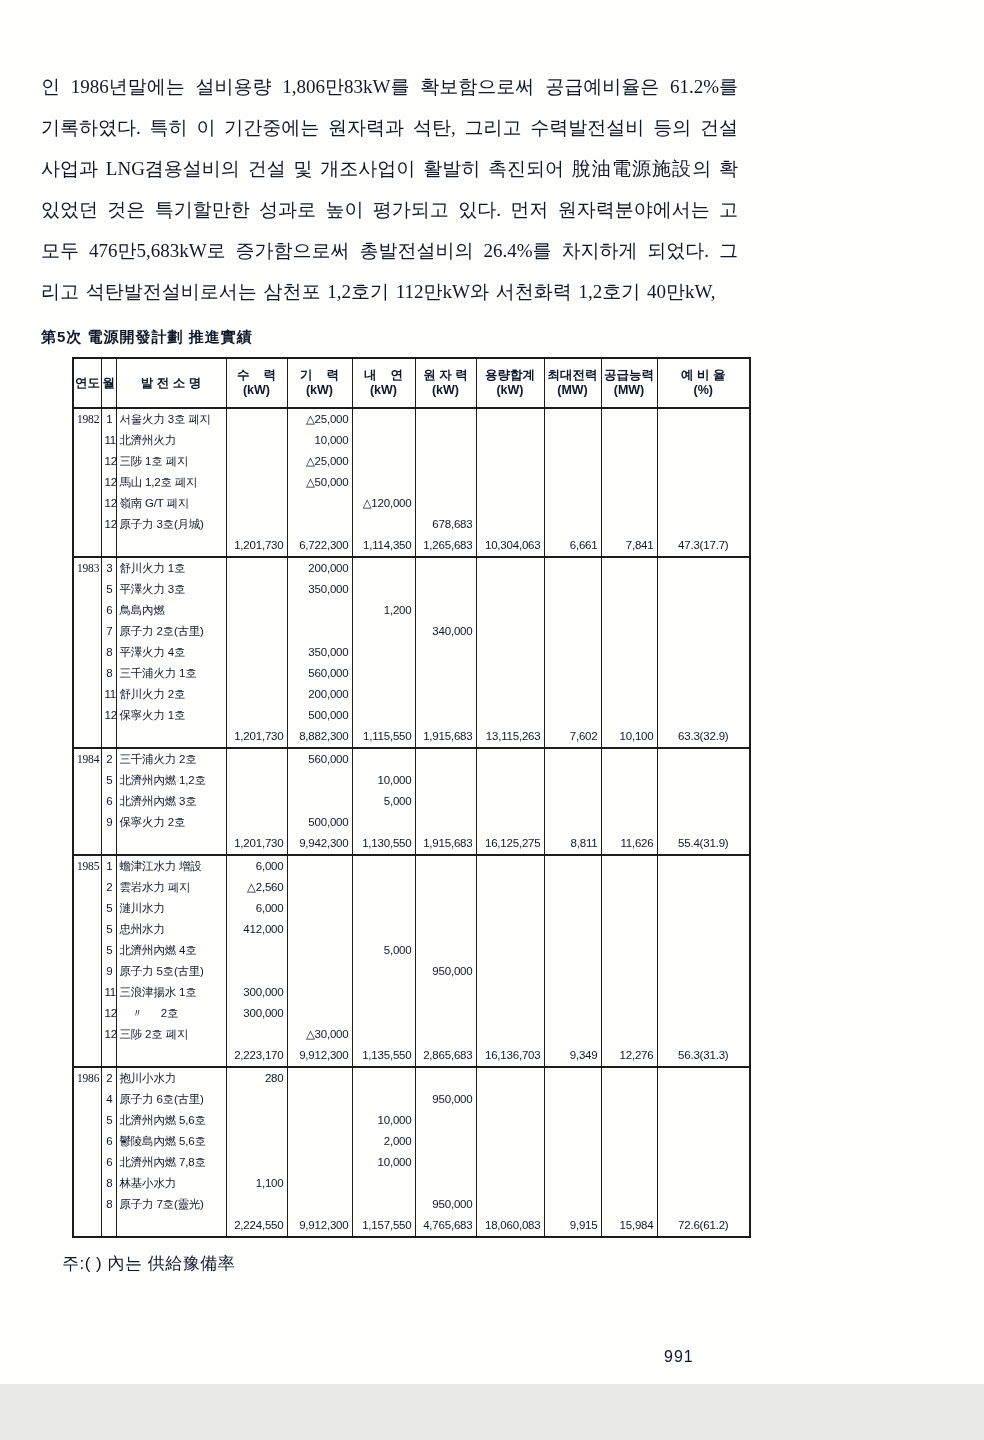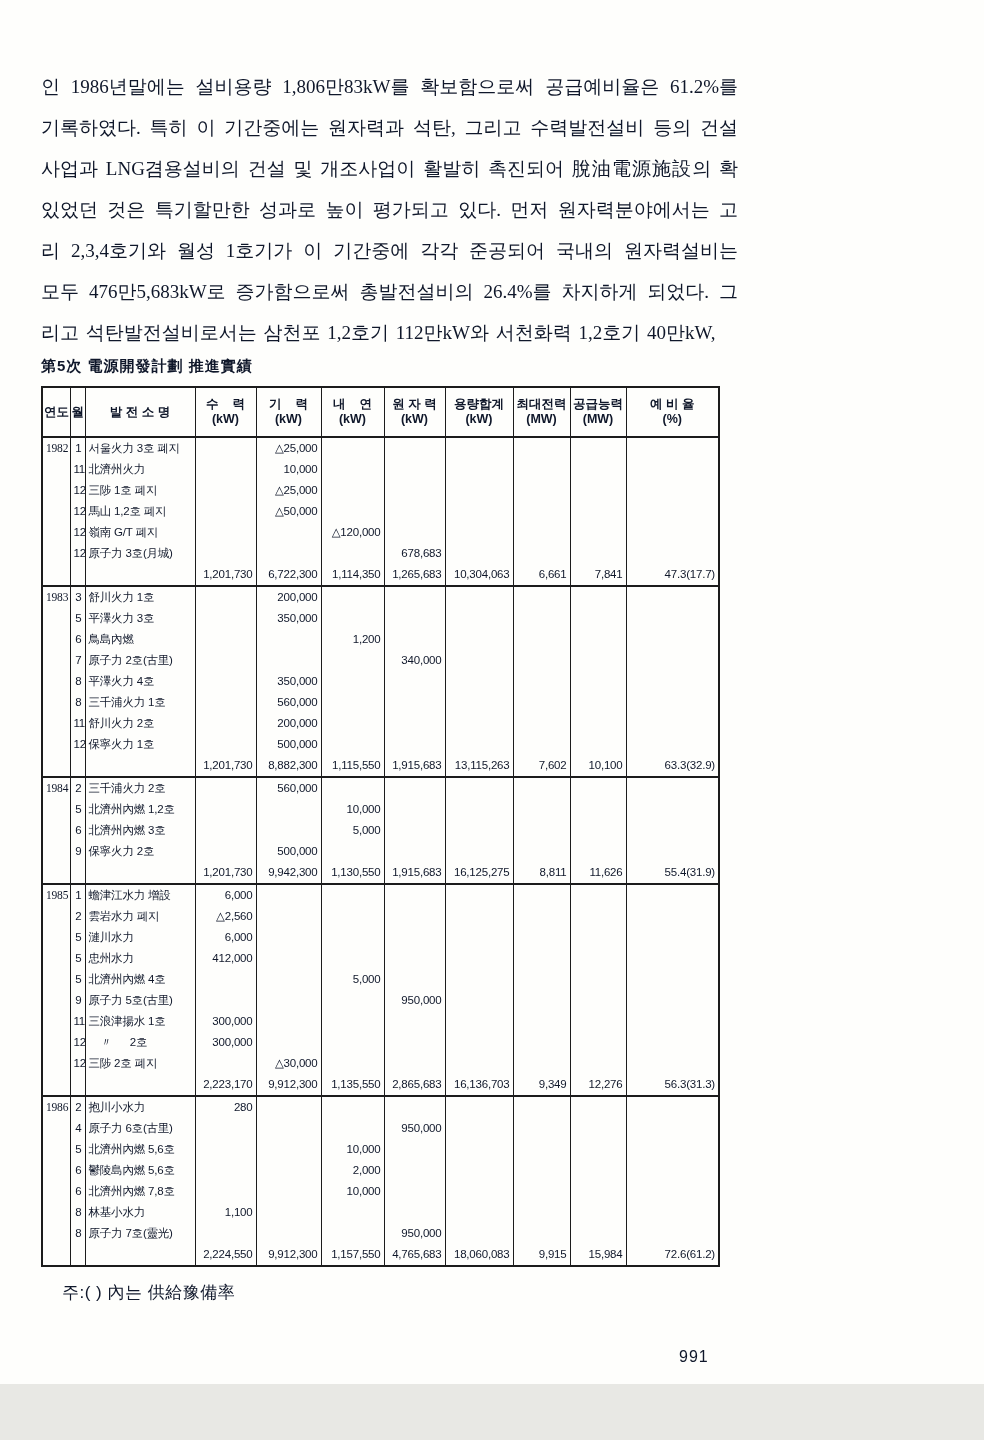--- a/index.html
+++ b/index.html
@@ -103,7 +103,6 @@
         <div class="pline">기록하였다. 특히 이 기간중에는 원자력과 석탄, 그리고 수력발전설비 등의 건설</div>
         <div class="pline">사업과 LNG겸용설비의 건설 및 개조사업이 활발히 촉진되어 脫油電源施設의 확</div>
         <div class="pline">있었던 것은 특기할만한 성과로 높이 평가되고 있다. 먼저 원자력분야에서는 고</div>
-        <div class="pline">리 2,3,4호기와 월성 1호기가 이 기간중에 각각 준공되어 국내의 원자력설비는</div>
         <div class="pline">모두 476만5,683kW로 증가함으로써 총발전설비의 26.4%를 차지하게 되었다. 그</div>
         <div class="pline last">리고 석탄발전설비로서는 삼천포 1,2호기 112만kW와 서천화력 1,2호기 40만kW,</div>
       </div>

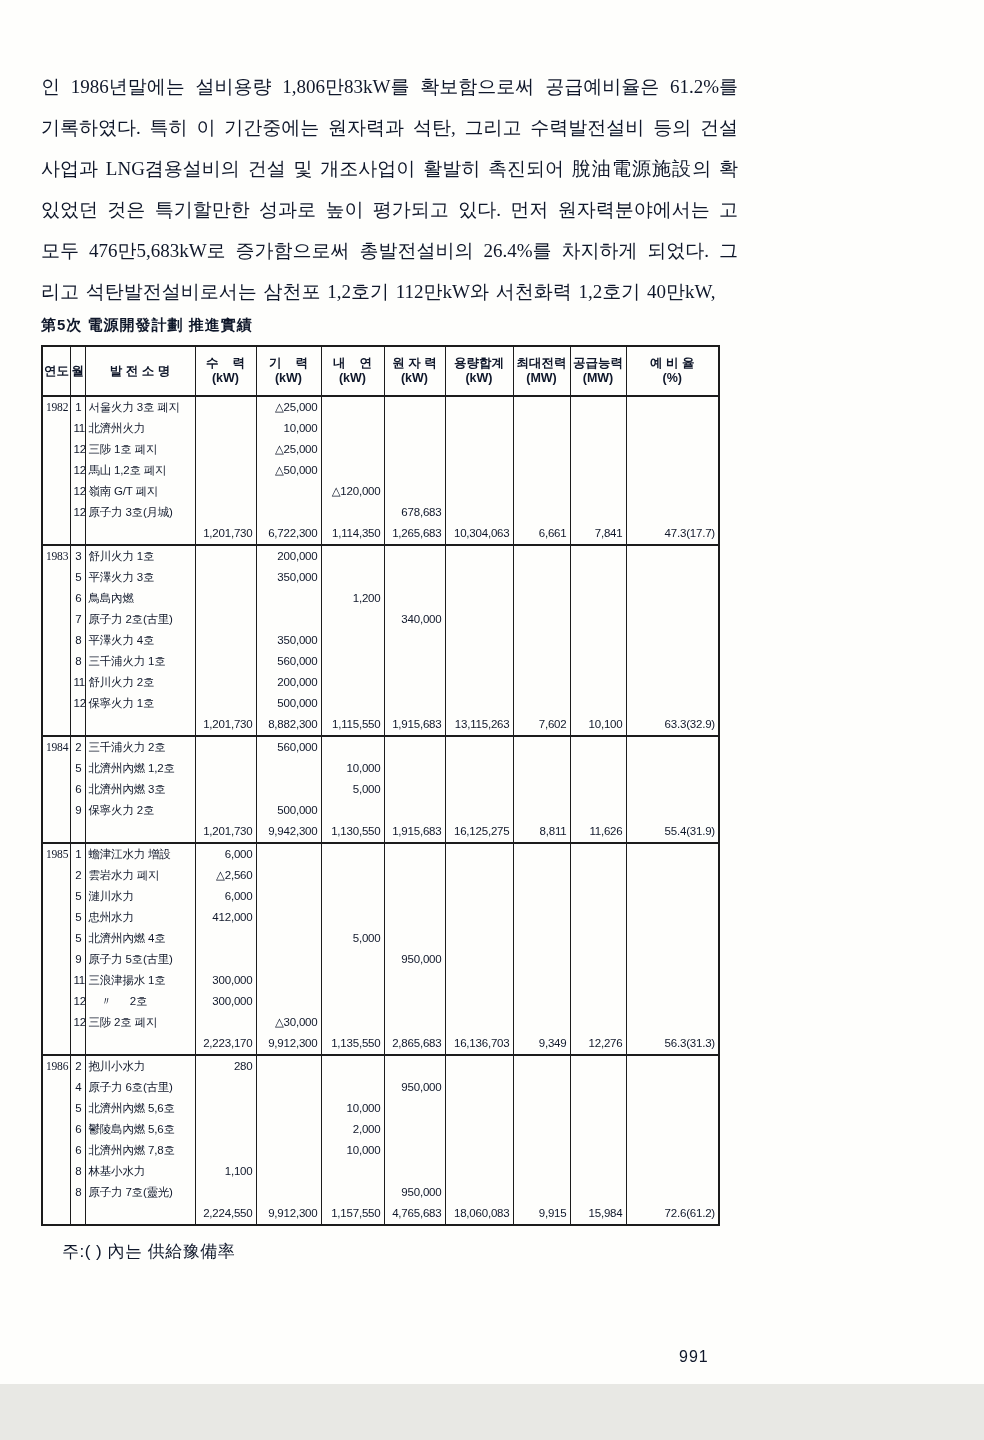--- a/index.html
+++ b/index.html
@@ -29,7 +29,7 @@
 
   
   .table-title {
-    margin-top:1px;
+    margin-top:13px;
     font-family:"Liberation Sans", sans-serif;
     font-weight:bold;
     font-size:15px;

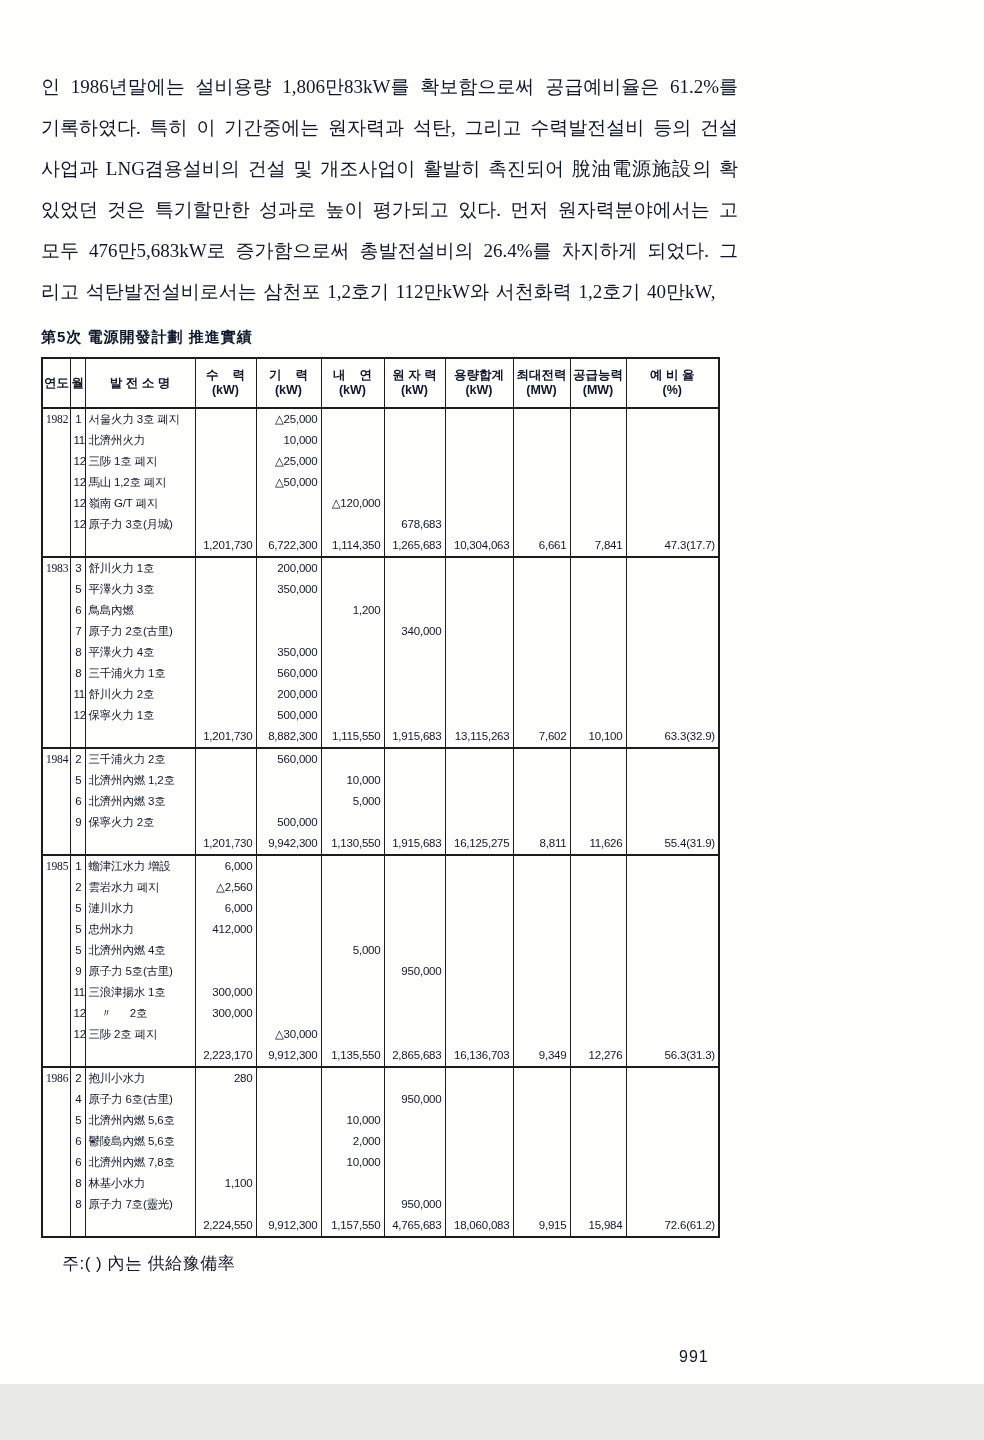--- a/index.html
+++ b/index.html
@@ -45,6 +45,7 @@
     width:677px;
     border:2px solid #1c1c1c;
     font-family:"Liberation Sans", sans-serif;
+    margin-left:31px;
   }
   table.ptable th {
     border-right:1px solid #1c1c1c;

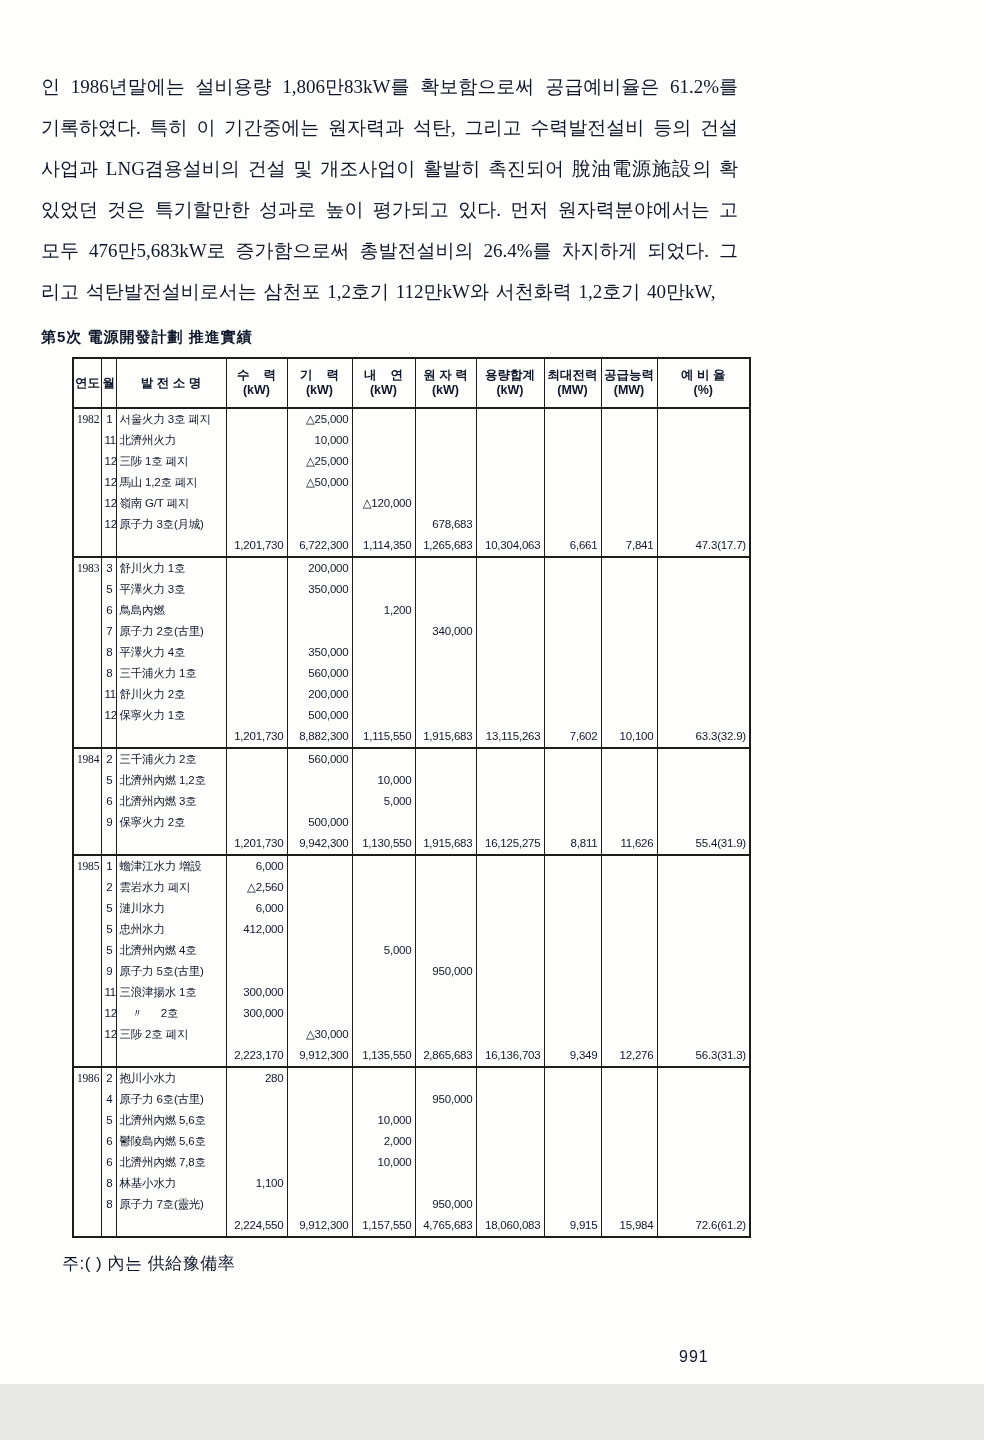--- a/index.html
+++ b/index.html
@@ -76,7 +76,7 @@
   td.c-month { text-align:right; padding-right:3px; }
   td.c-name { text-align:left; }
   td.c-num { text-align:right; }
-  td.c-rate { text-align:right; }
+  td.c-rate { text-align:center; }
 
   .note {
     margin-top:14px;

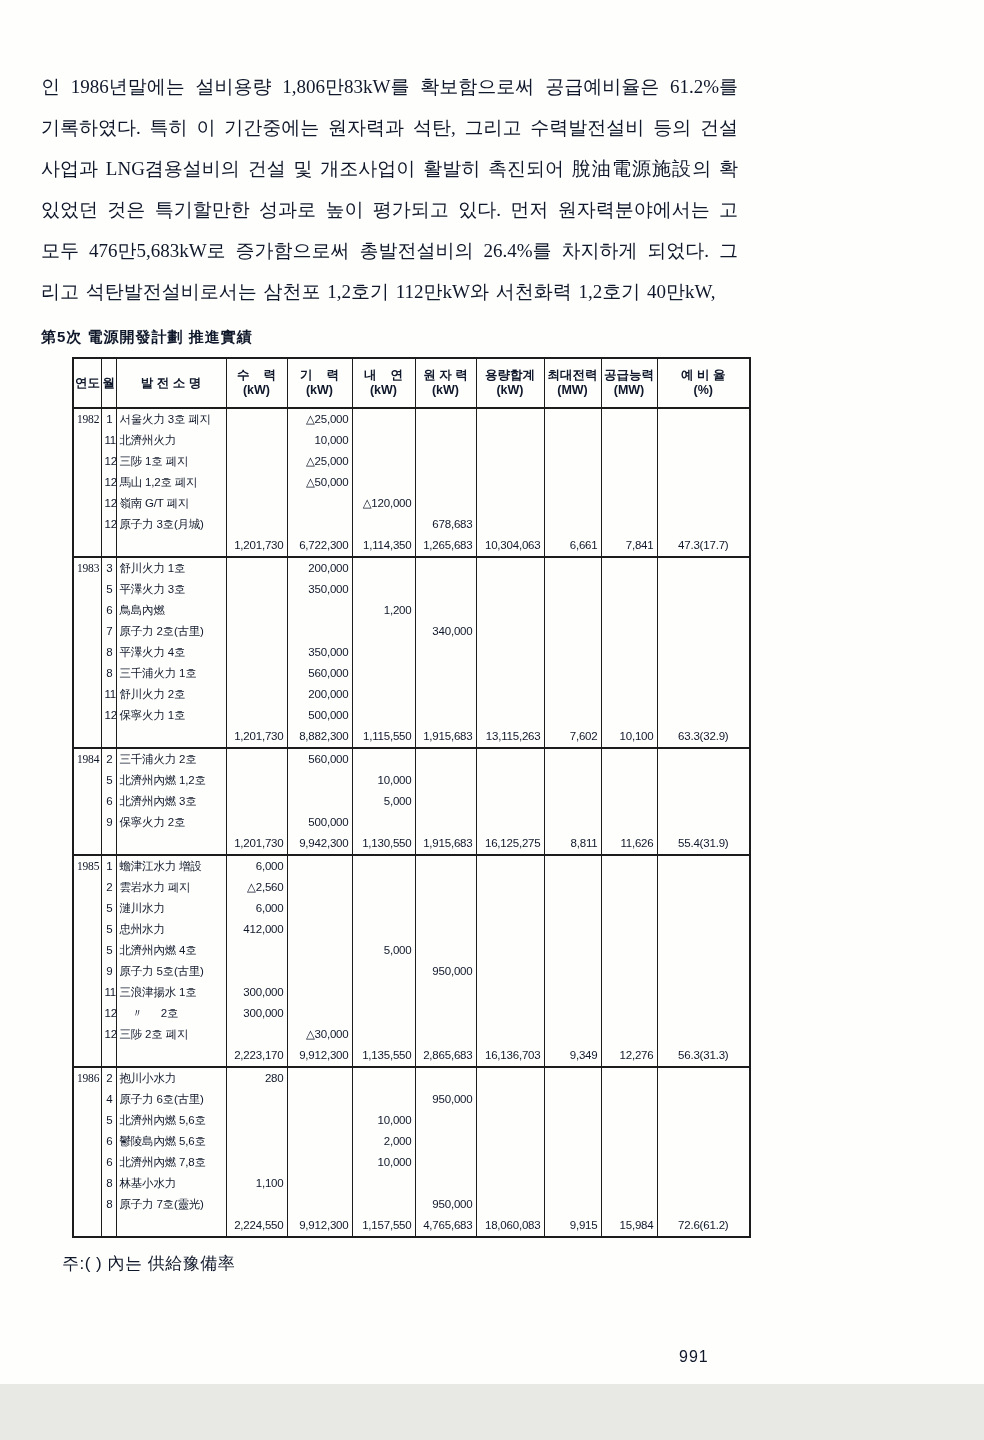--- a/index.html
+++ b/index.html
@@ -87,7 +87,7 @@
   }
   .page-number {
     position:absolute;
-    left:679px; top:1348px;
+    left:664px; top:1348px;
     font-size:16px;
     font-family:"Liberation Sans", sans-serif;
     letter-spacing:1px;

